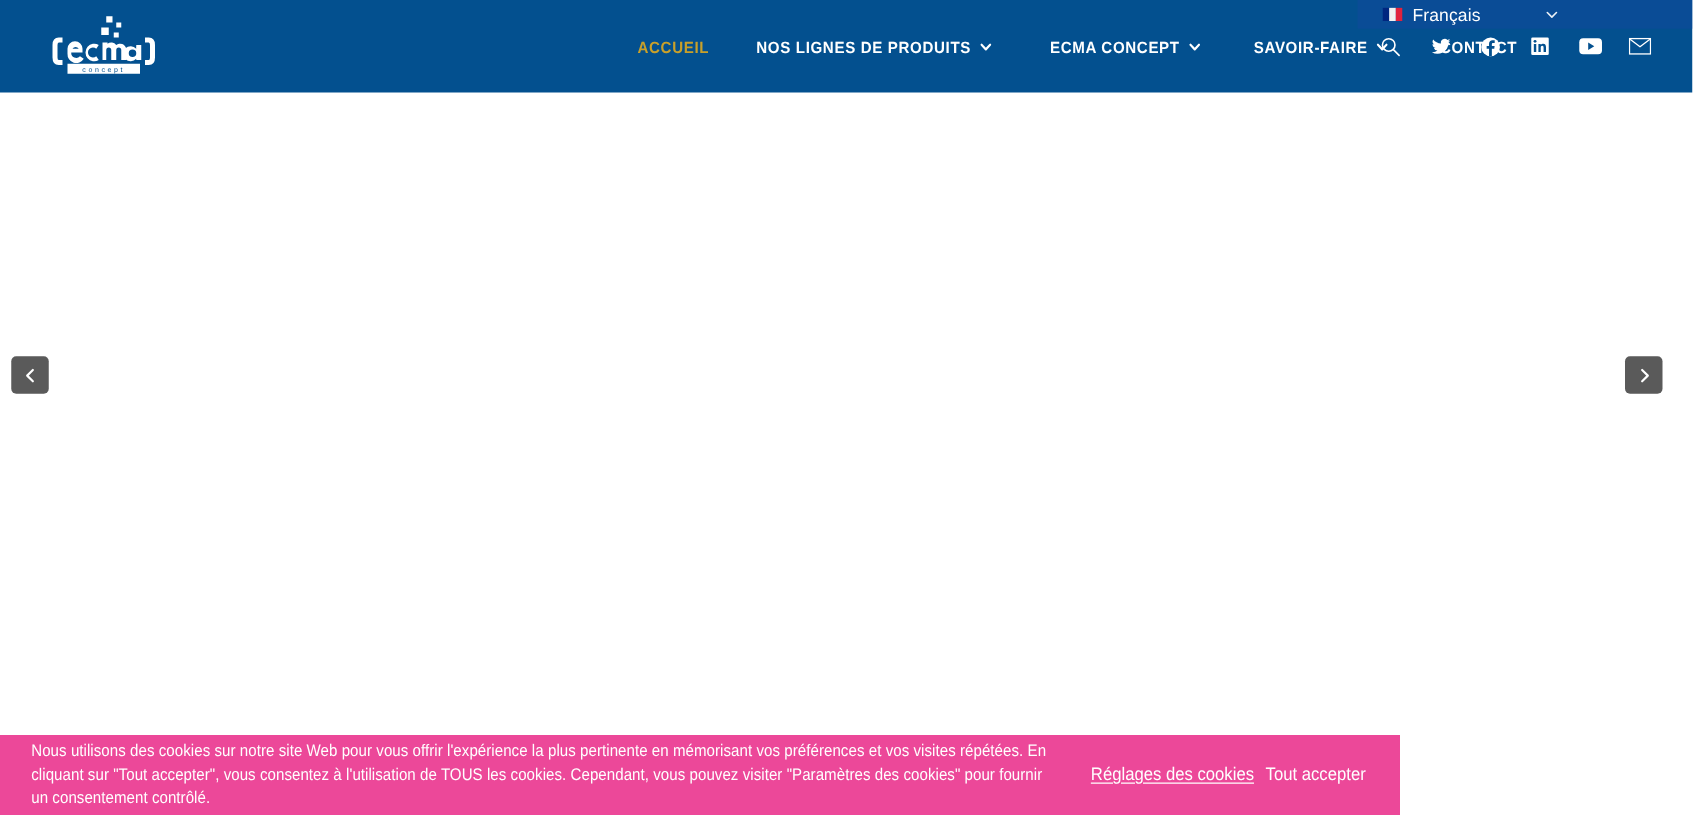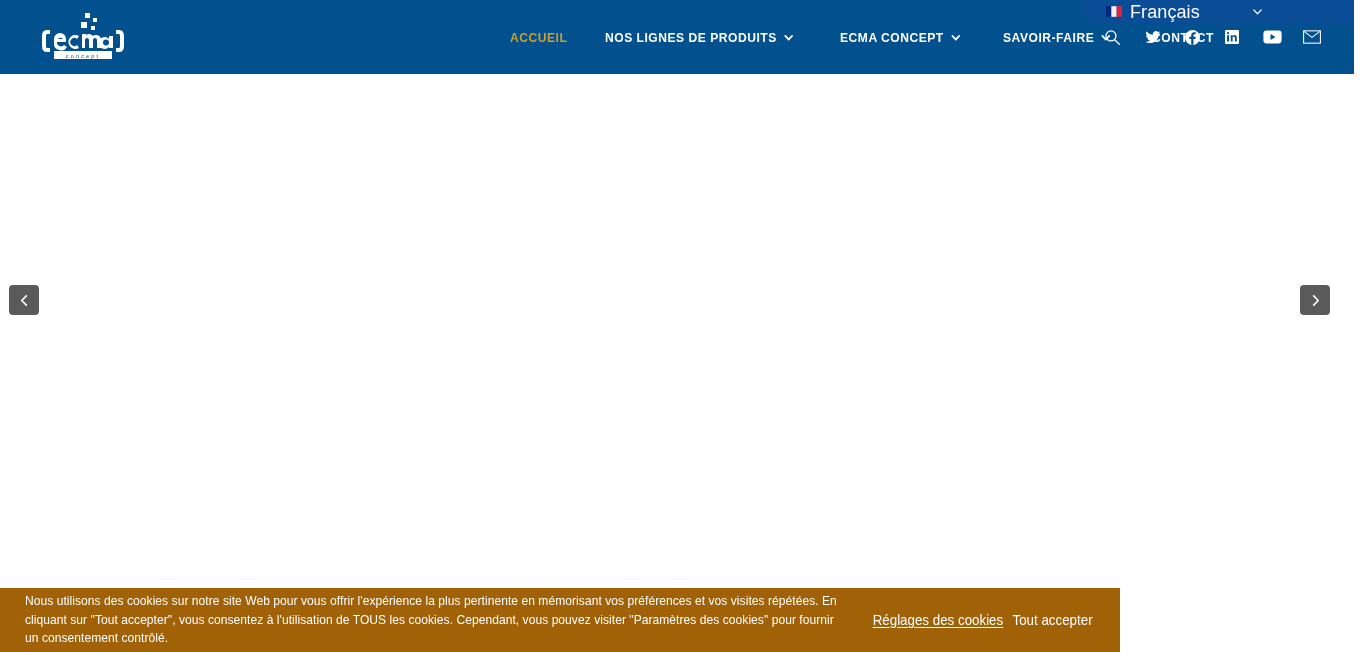--- a/index.html
+++ b/index.html
@@ -53,7 +53,7 @@
   .lang-label {
     margin-left: 8px;
     color: #ffffff;
-    font-size: 18px;
+    font-size: 14px;
     font-family: "Liberation Sans", sans-serif;
     letter-spacing: 0.1px;
     line-height: 1;

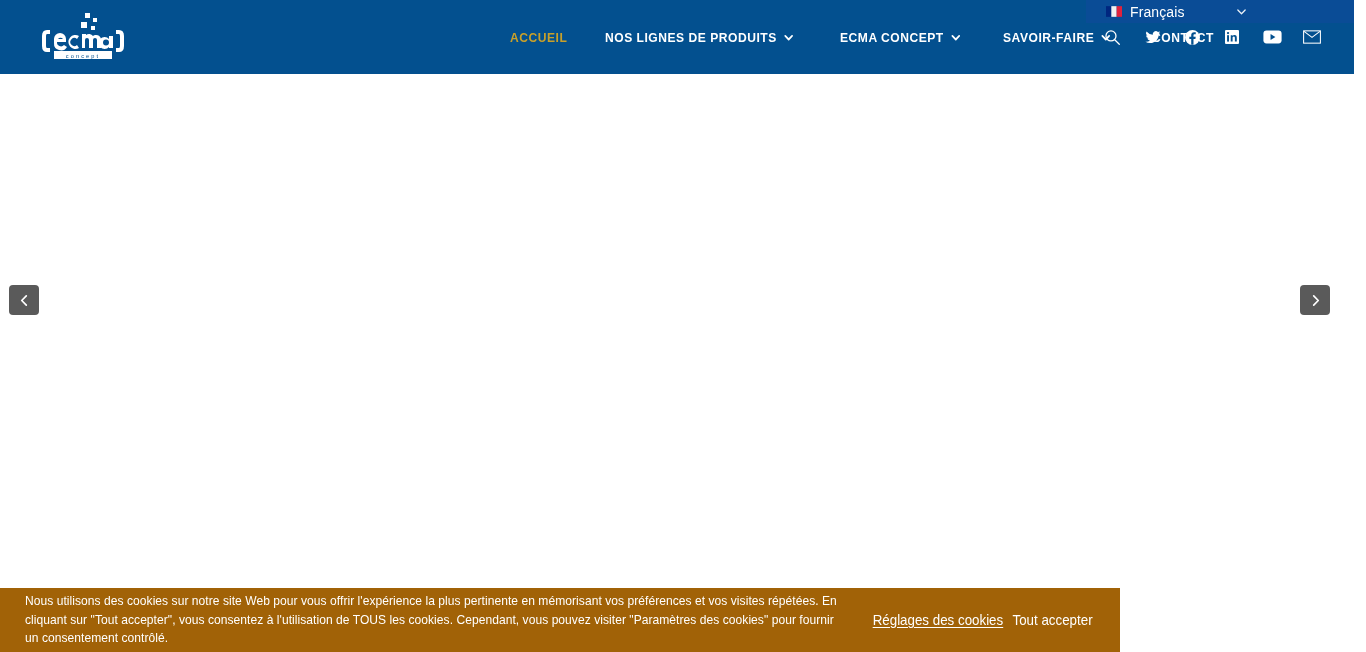--- a/index.html
+++ b/index.html
@@ -174,7 +174,7 @@
     bottom: 0;
     width: 1120px;
     height: 64px;
-    background: #a16207;
+    background: #ec4899;
     display: flex;
     align-items: center;
     z-index: 50;

